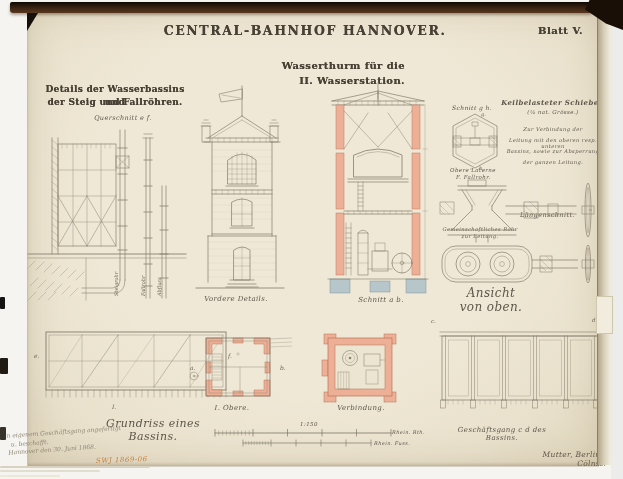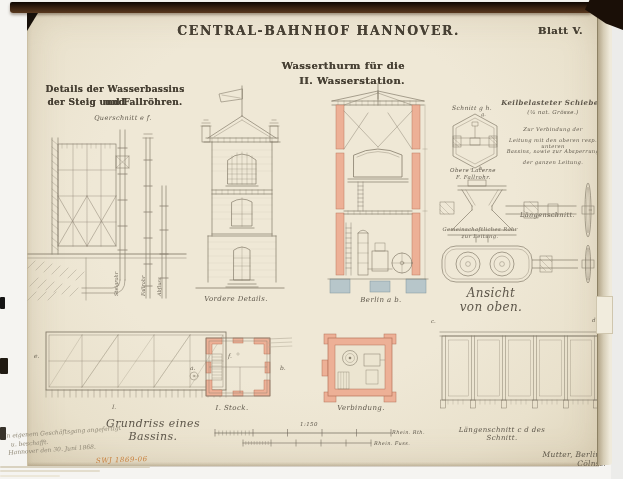--- a/index.html
+++ b/index.html
@@ -28,7 +28,7 @@
   .bottom-shadow{position:absolute;left:28px;top:462px;width:571px;height:5px;z-index:3;
             background:linear-gradient(180deg,rgba(120,100,70,0),rgba(120,100,70,.28));}
   .print{color:#474034;text-shadow:0 0 .4px #5a5344;}
-  .t-title{font-size:12.5px;font-weight:bold;letter-spacing:1.6px;text-align:right;}
+  .t-title{font-size:12.5px;font-weight:bold;letter-spacing:1.6px;text-align:center;}
   .t-blatt{font-size:10px;font-weight:bold;letter-spacing:.5px;}
   .t-sub{font-size:10px;font-weight:bold;letter-spacing:.4px;text-align:right;line-height:14px;}
   .t-head{font-size:9px;font-weight:bold;letter-spacing:.3px;text-align:center;line-height:12.5px;}

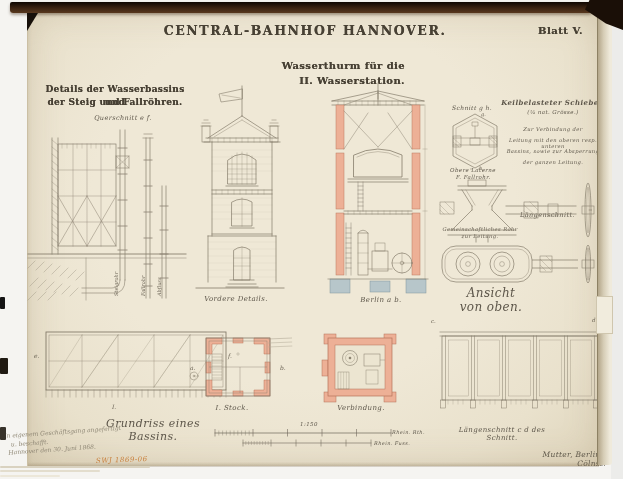--- a/index.html
+++ b/index.html
@@ -74,7 +74,7 @@
 
   <div class="abs cap ctr" style="left:88px;top:114px;width:70px;font-size:6.5px;">Querschnitt e f.</div>
   <div class="abs cap ctr" style="left:200px;top:295px;width:72px;font-size:7px;">Vordere Details.</div>
-  <div class="abs cap ctr" style="left:350px;top:296px;width:62px;font-size:7px;">Berlin a b.</div>
+  <div class="abs cap ctr" style="left:350px;top:296px;width:62px;font-size:7px;">Schnitt a b.</div>
   <div class="abs cap" style="left:452px;top:104px;font-size:6px;">Schnitt g h.</div>
   <div class="abs cap" style="left:520px;top:211px;font-size:6.5px;">Längenschnitt.</div>
   <div class="abs cap ctr" style="left:455px;top:286px;width:72px;font-size:12px;">Ansicht von oben.</div>

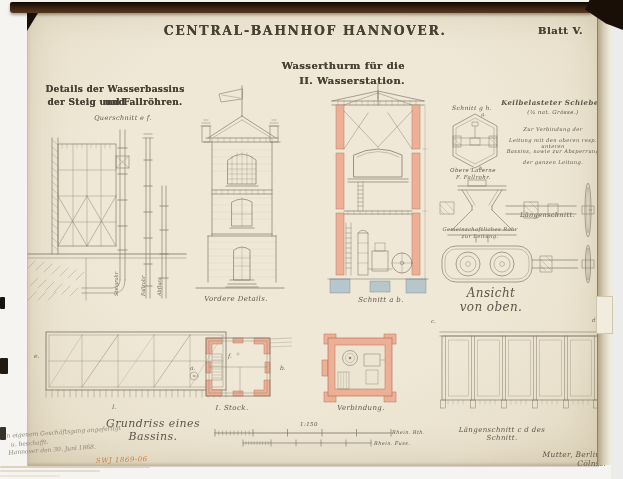--- a/index.html
+++ b/index.html
@@ -79,7 +79,7 @@
   <div class="abs cap" style="left:520px;top:211px;font-size:6.5px;">Längenschnitt.</div>
   <div class="abs cap ctr" style="left:455px;top:286px;width:72px;font-size:12px;">Ansicht von oben.</div>
   <div class="abs cap ctr" style="left:100px;top:417px;width:106px;font-size:11px;">Grundriss eines Bassins.</div>
-  <div class="abs cap ctr" style="left:204px;top:404px;width:56px;font-size:7px;">I. Stock.</div>
+  <div class="abs cap ctr" style="left:204px;top:404px;width:56px;font-size:7px;">I. Obere.</div>
   <div class="abs cap ctr" style="left:330px;top:404px;width:62px;font-size:7px;">Verbindung.</div>
   <div class="abs cap ctr" style="left:446px;top:426px;width:112px;font-size:7px;">Längenschnitt c d des Schnitt.</div>
 

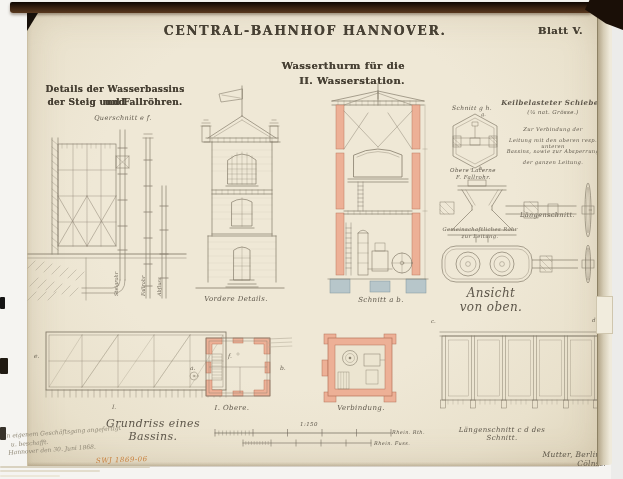--- a/index.html
+++ b/index.html
@@ -81,7 +81,7 @@
   <div class="abs cap ctr" style="left:100px;top:417px;width:106px;font-size:11px;">Grundriss eines Bassins.</div>
   <div class="abs cap ctr" style="left:204px;top:404px;width:56px;font-size:7px;">I. Obere.</div>
   <div class="abs cap ctr" style="left:330px;top:404px;width:62px;font-size:7px;">Verbindung.</div>
-  <div class="abs cap ctr" style="left:446px;top:426px;width:112px;font-size:7px;">Längenschnitt c d des Schnitt.</div>
+  <div class="abs cap ctr" style="left:446px;top:426px;width:112px;font-size:7px;">Geschäftsgang c d des Bassins.</div>
 
   <div class="abs cap ctr" style="left:500px;top:98px;width:106px;font-size:7px;font-weight:bold;">Keilbelasteter Schieber.</div>
   <div class="abs cap ctr" style="left:500px;top:109px;width:106px;font-size:5.5px;">(¼ nat. Grösse.)</div>

